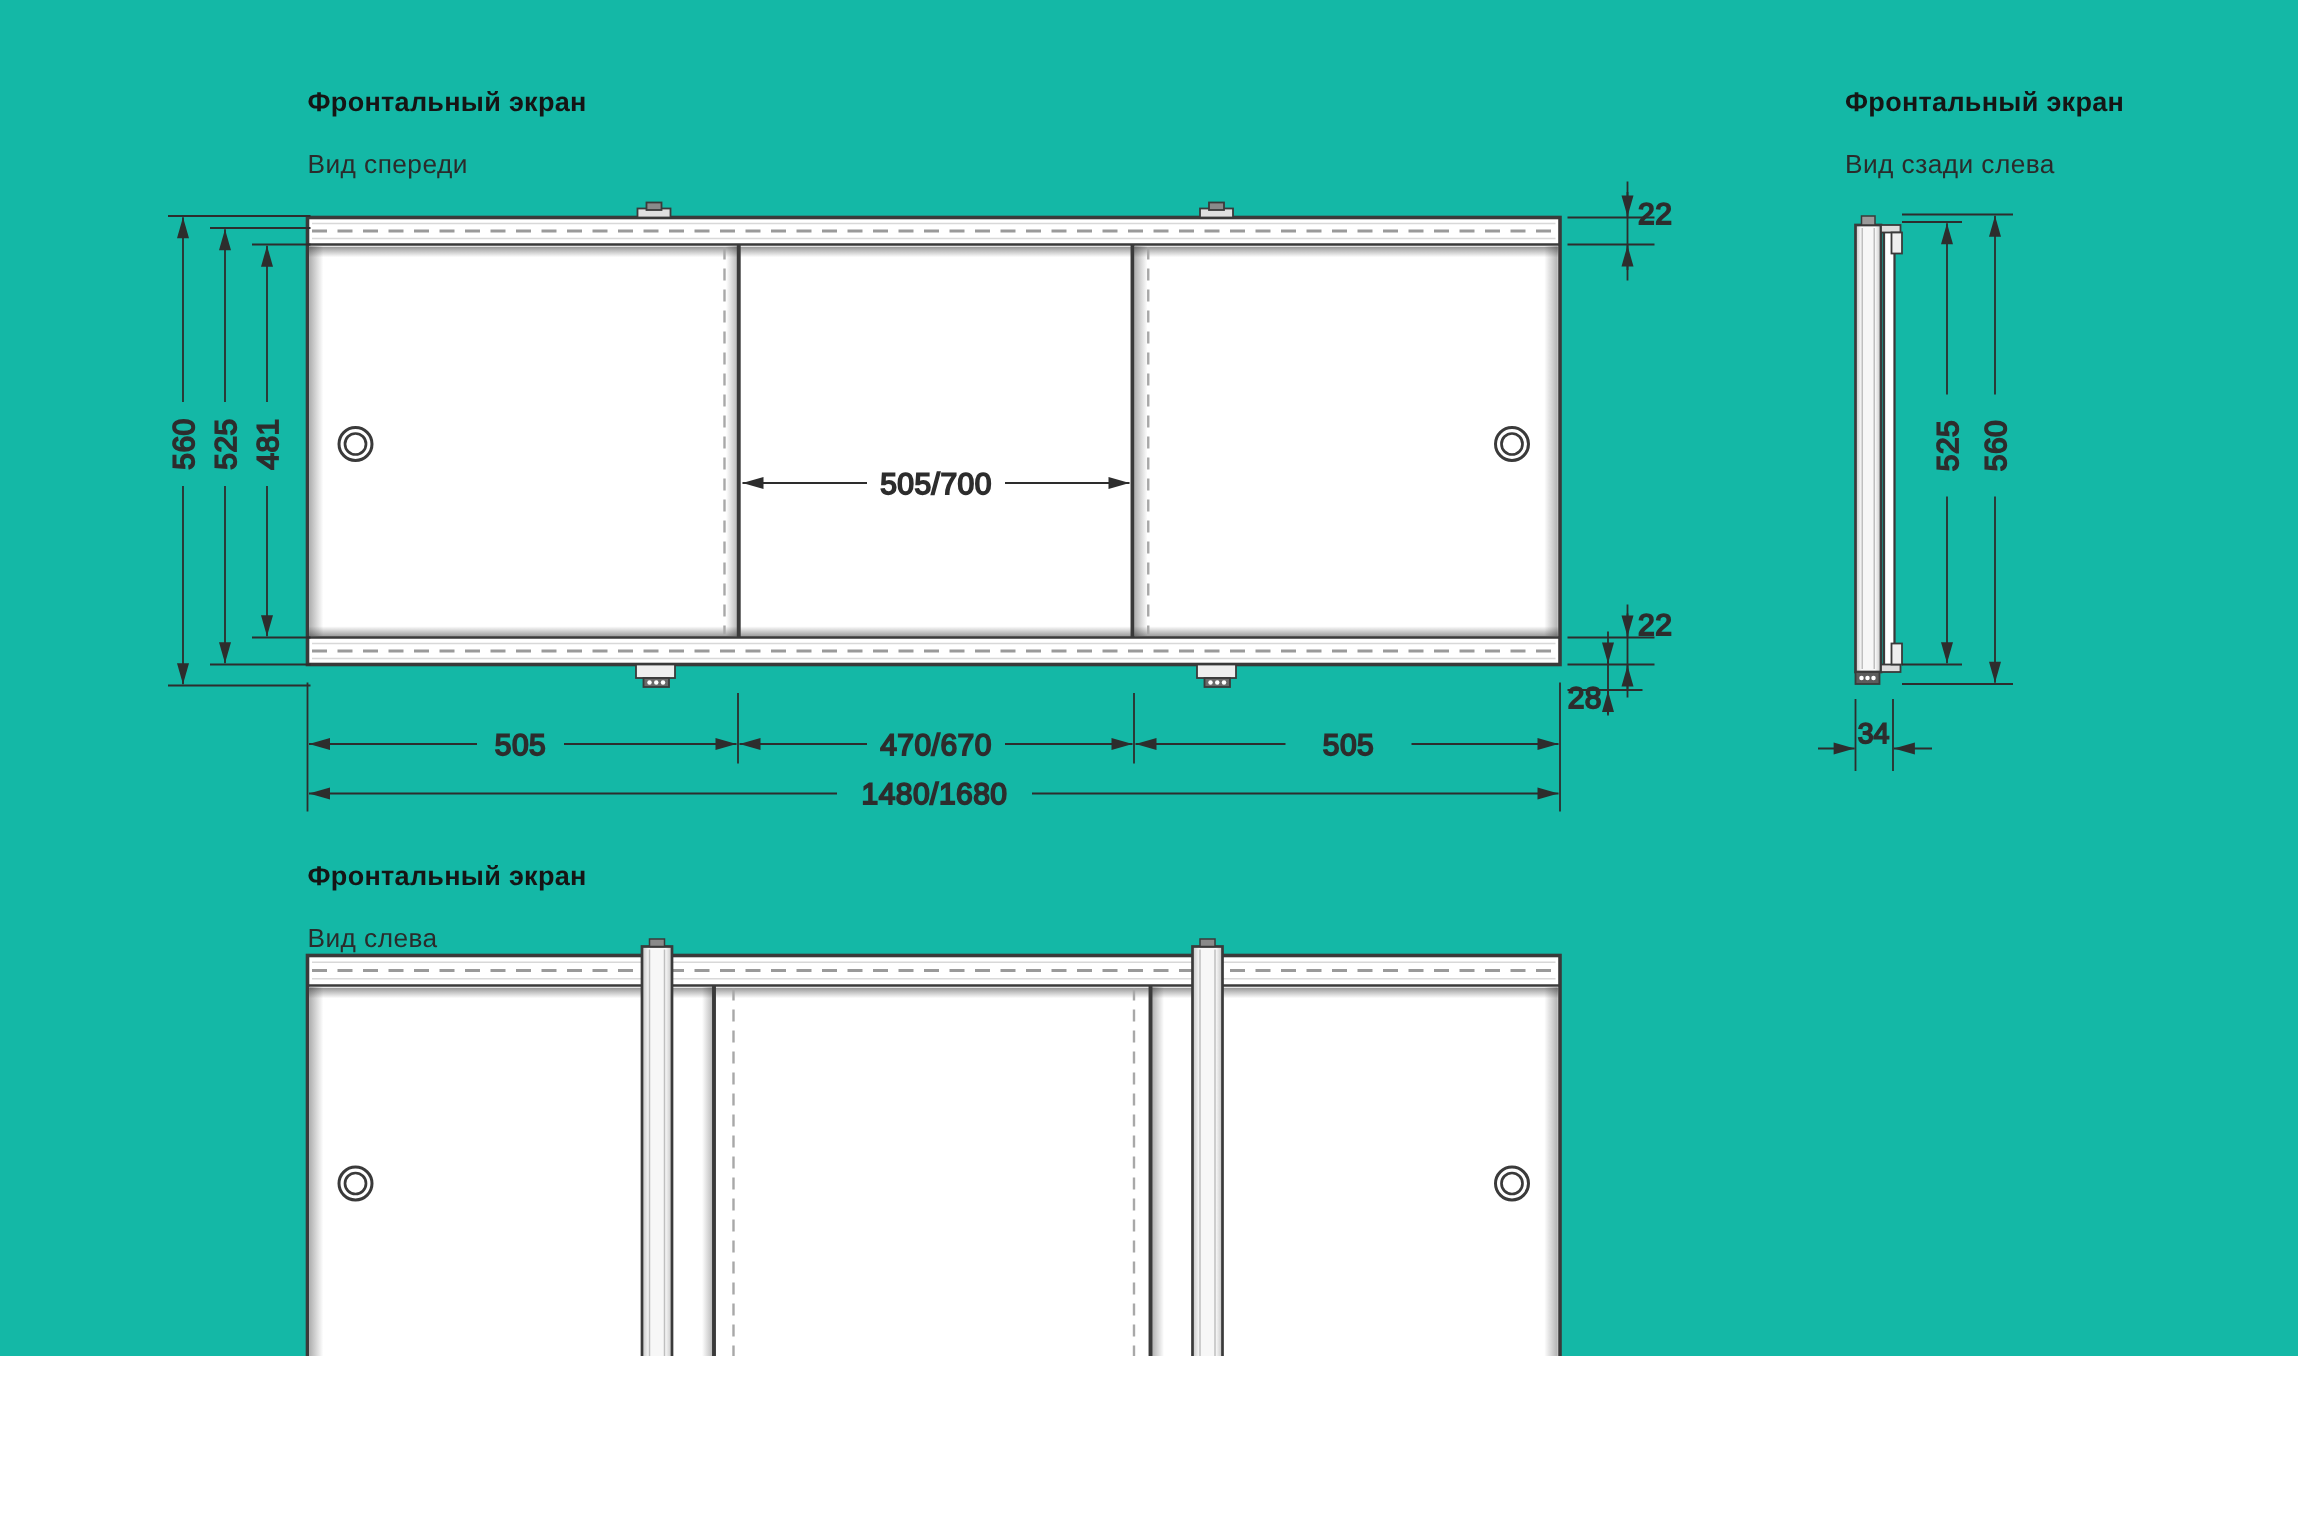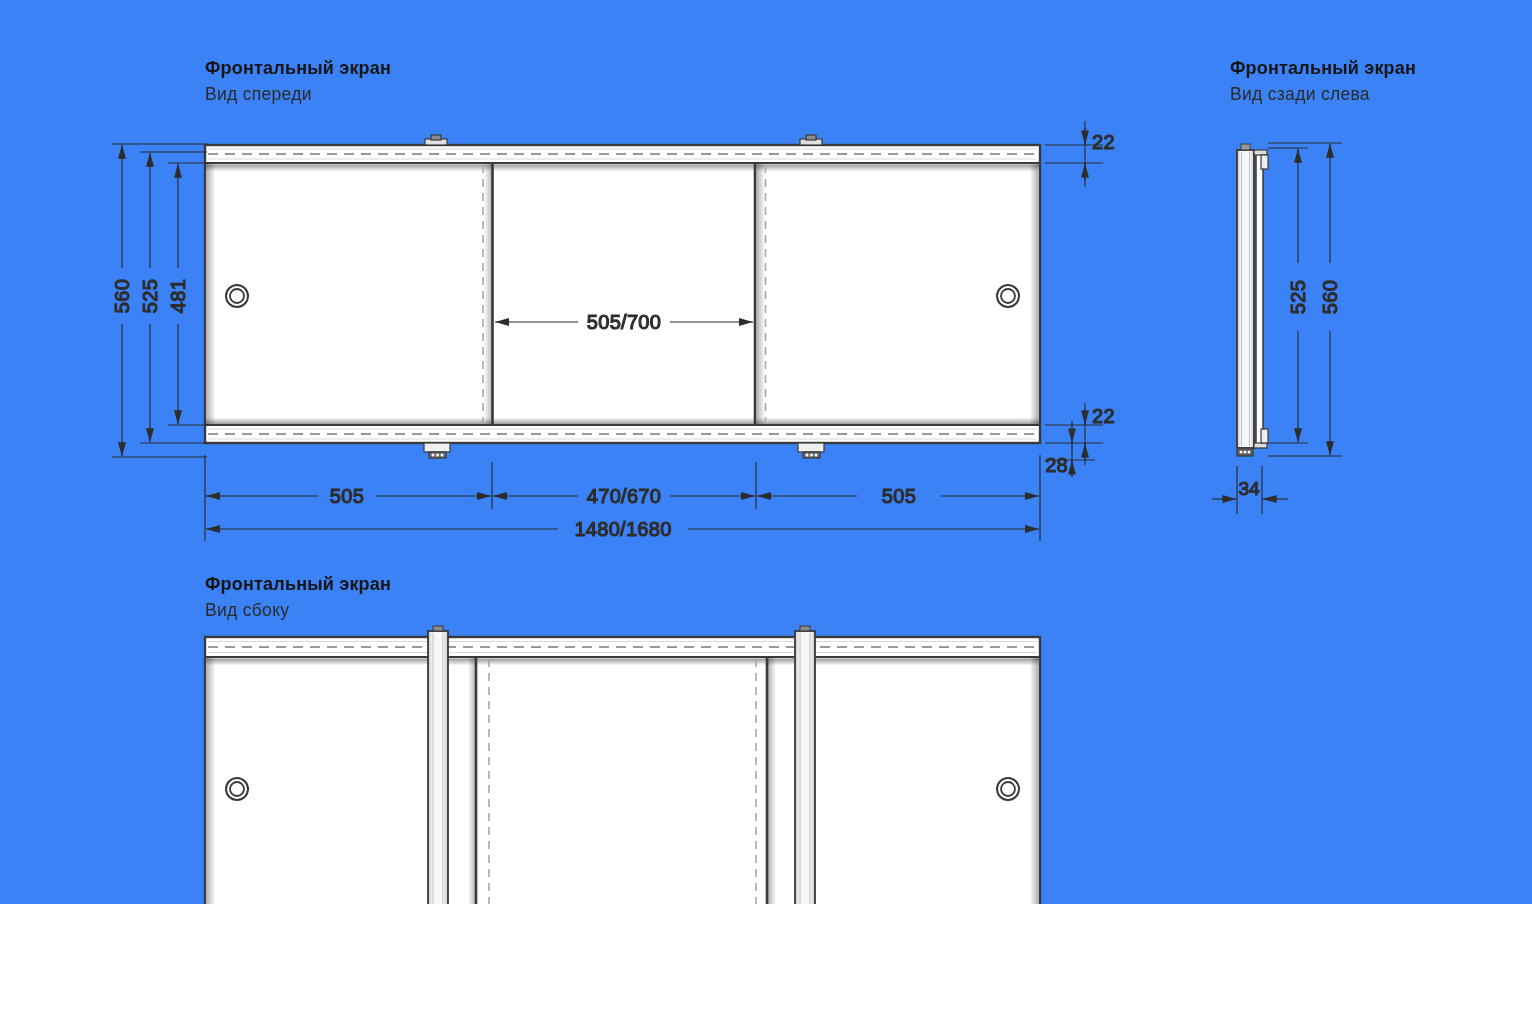--- a/index.html
+++ b/index.html
@@ -3,7 +3,7 @@
 <meta charset="utf-8">
 <style>
   html,body{margin:0;padding:0;background:#fff;}
-  .sheet{position:relative;width:1532px;height:904px;background:#3b82f6;
+  .sheet{position:relative;width:1532px;height:904px;background:#14b8a6;
          font-family:"Liberation Sans",sans-serif;overflow:hidden;}
   .title-block{position:absolute;}
   .title-main{font-size:18px;font-weight:bold;color:#151515;letter-spacing:.2px;line-height:24px;}

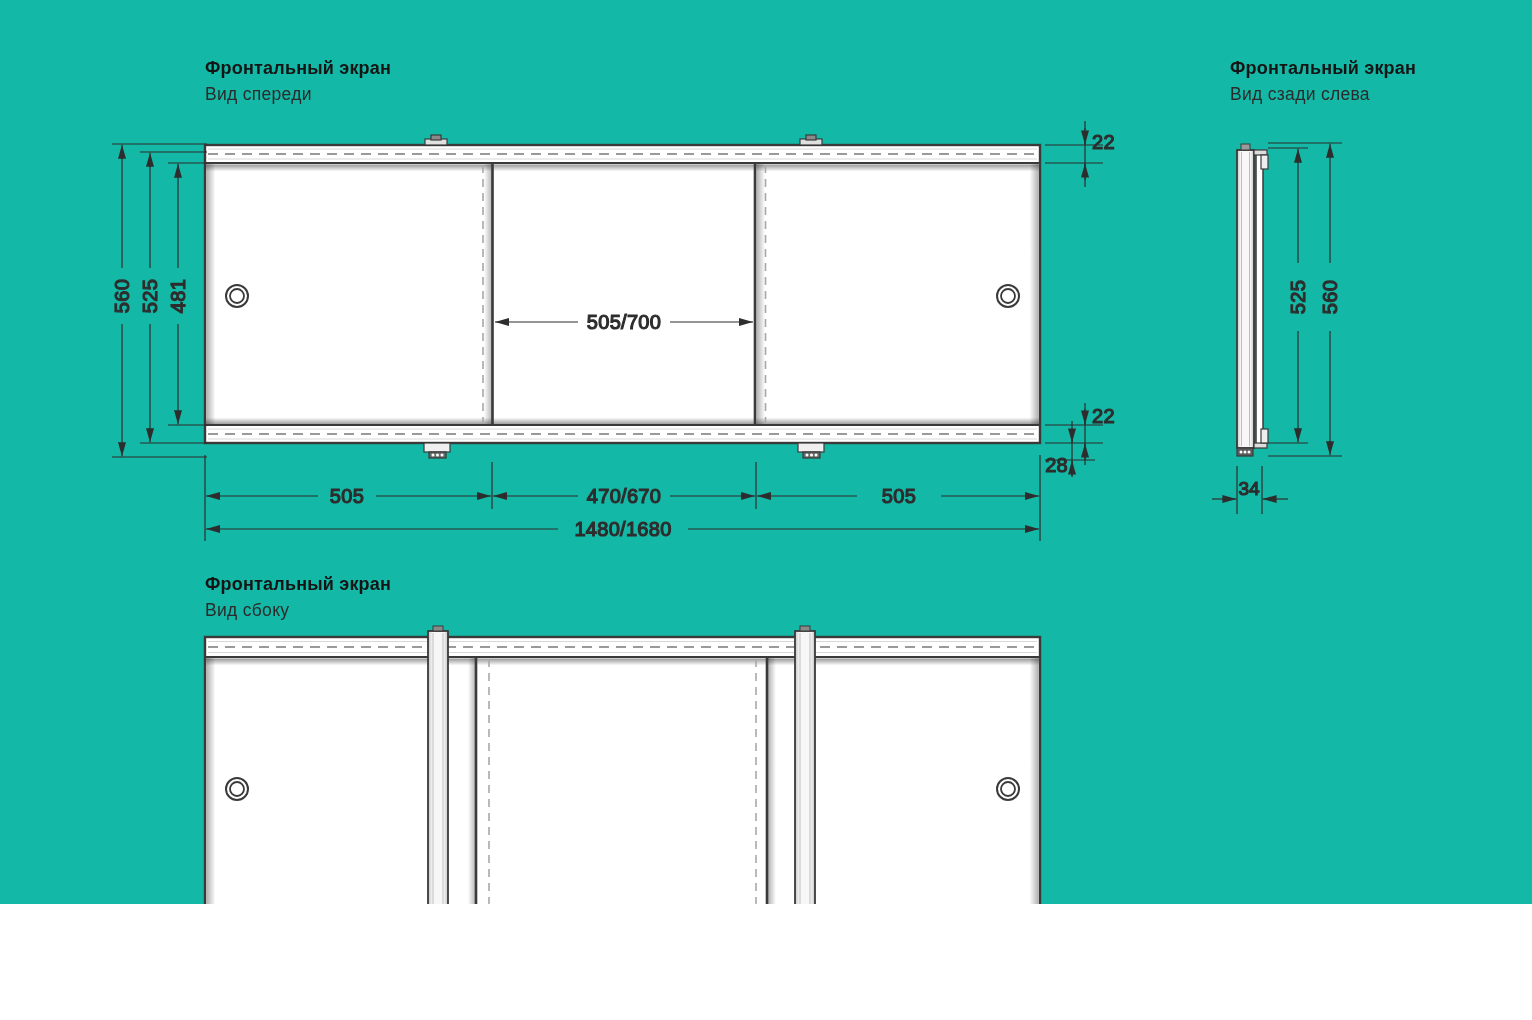--- a/index.html
+++ b/index.html
@@ -7,7 +7,7 @@
          font-family:"Liberation Sans",sans-serif;overflow:hidden;}
   .title-block{position:absolute;}
   .title-main{font-size:18px;font-weight:bold;color:#151515;letter-spacing:.2px;line-height:24px;}
-  .title-sub{font-size:17.5px;font-weight:400;color:#2b2b2b;letter-spacing:.3px;margin-top:3px;line-height:22px;}
+  .title-sub{font-size:17.5px;font-weight:400;color:#2b2b2b;letter-spacing:.3px;margin-top:18px;line-height:22px;}
   svg.draw{position:absolute;left:0;top:0;}
   .dim-text{font-size:20px;fill:#2d2d2d;letter-spacing:.3px;}
   .dim-text-sm{font-size:19px;fill:#2d2d2d;}

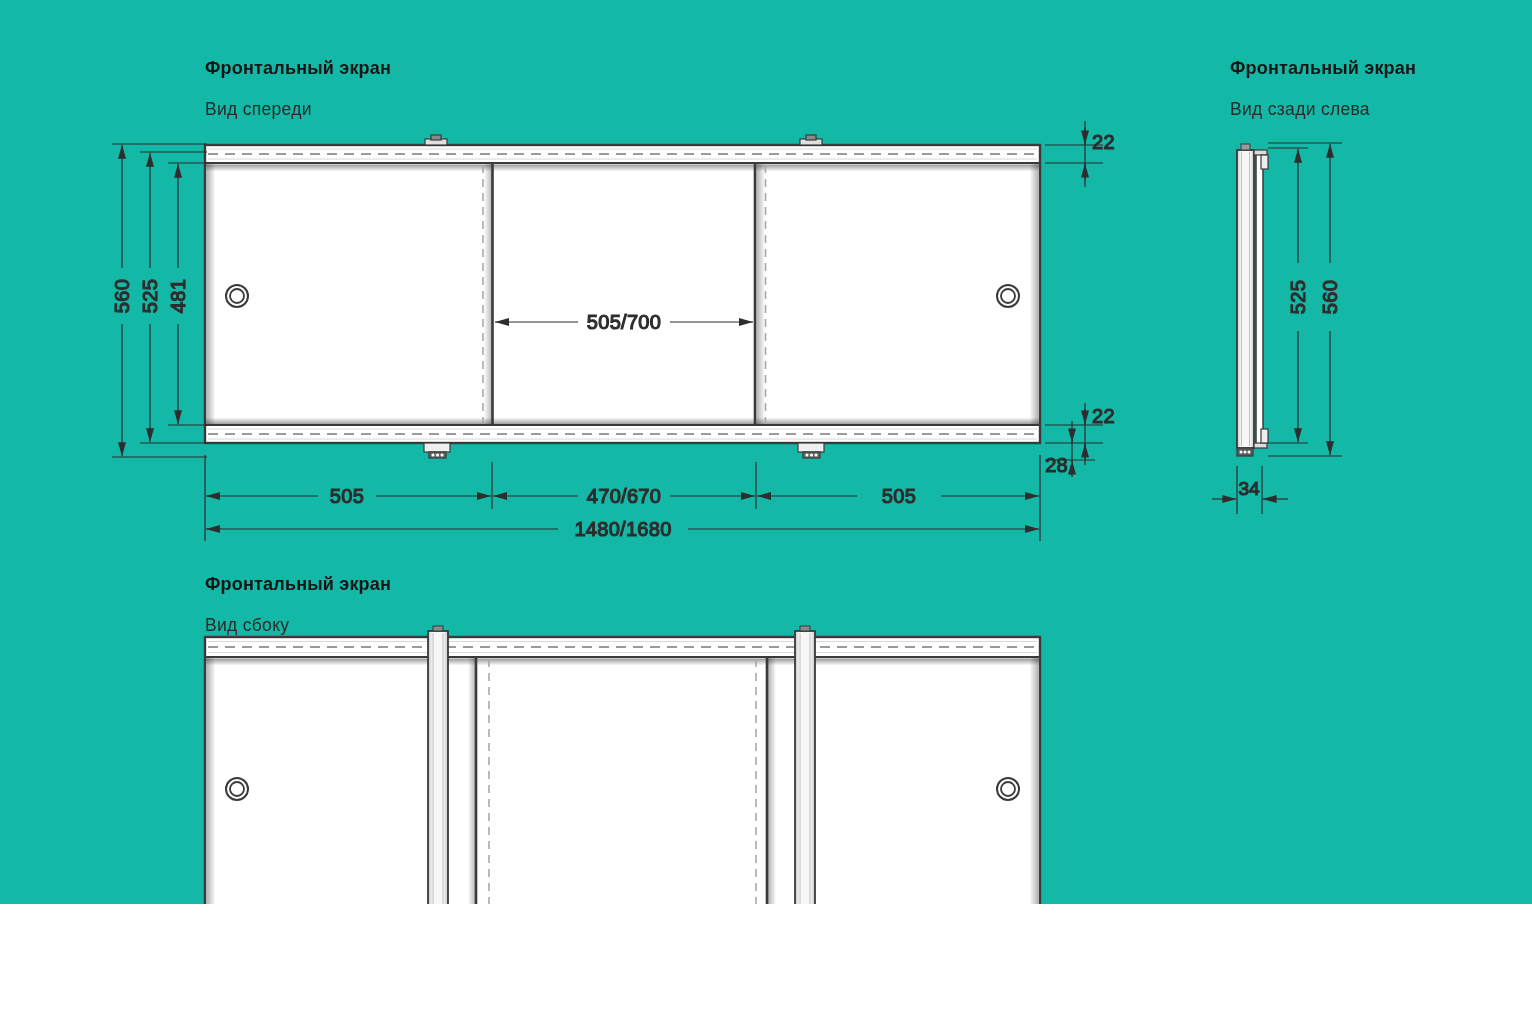--- a/index.html
+++ b/index.html
@@ -27,7 +27,7 @@
   </div>
   <div class="title-block" style="left:205px;top:572px">
     <div class="title-main">Фронтальный экран</div>
-    <div class="title-sub">Вид сбоку</div>
+    <div class="title-sub">Вид слева</div>
   </div>
 
   <svg class="draw" width="1532" height="1020" viewBox="0 0 1532 1020">

